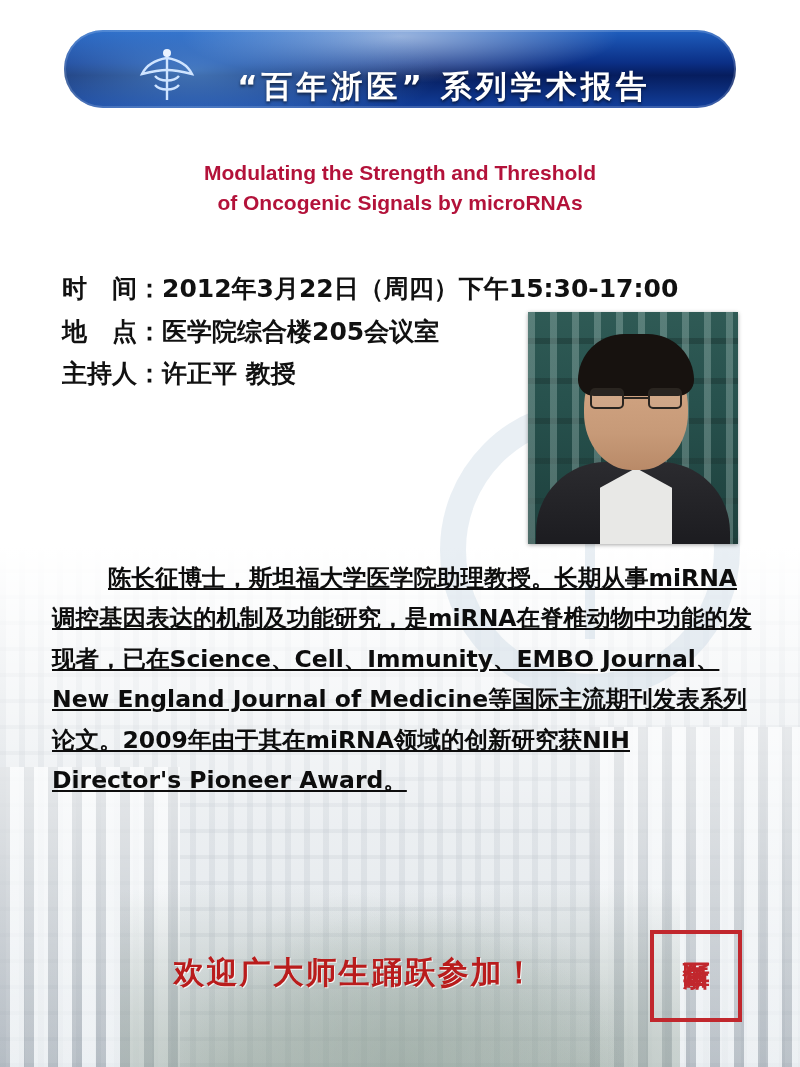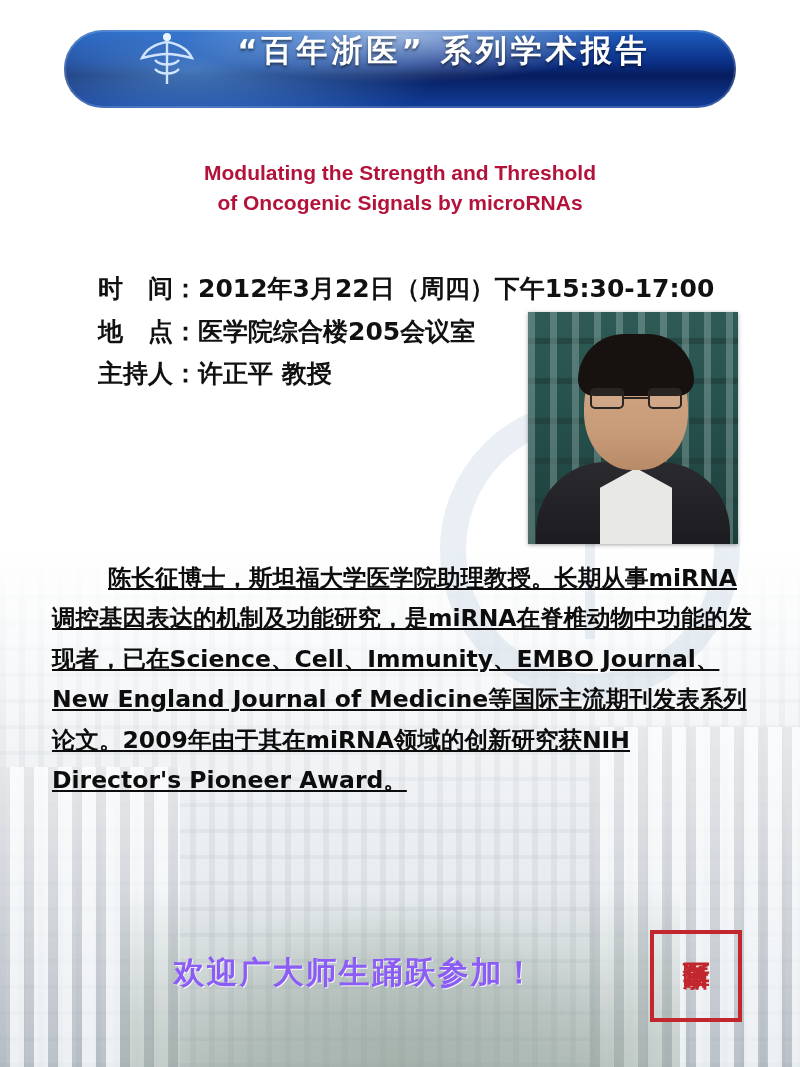--- a/index.html
+++ b/index.html
@@ -105,7 +105,7 @@
     box-shadow: inset 0 0 0 2px rgba(255,255,255,0.18);
     z-index: 3;
     display: flex;
-    align-items: flex-start;
+    align-items: flex-end;
     overflow: hidden;
   }
   .banner-glow {

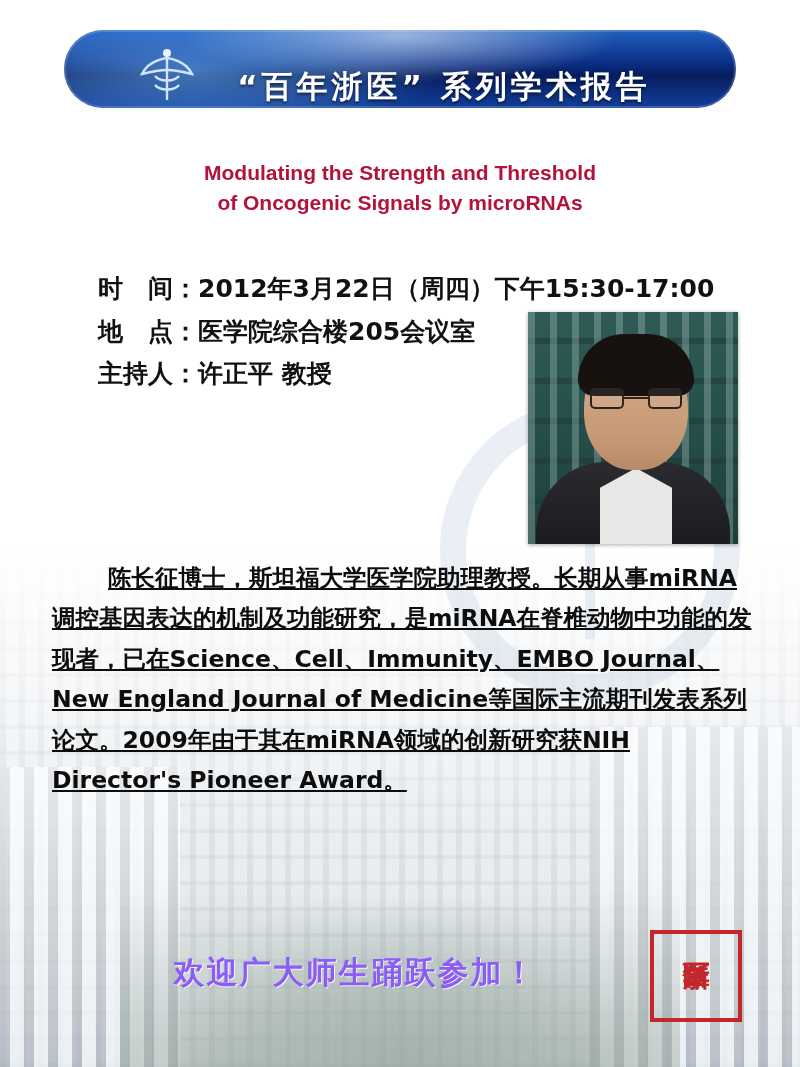--- a/index.html
+++ b/index.html
@@ -158,7 +158,6 @@
     top: 268px;
     width: 700px;
     z-index: 3;
-    margin-left: 36px;
   }
   .info-row {
     font-size: 25px;

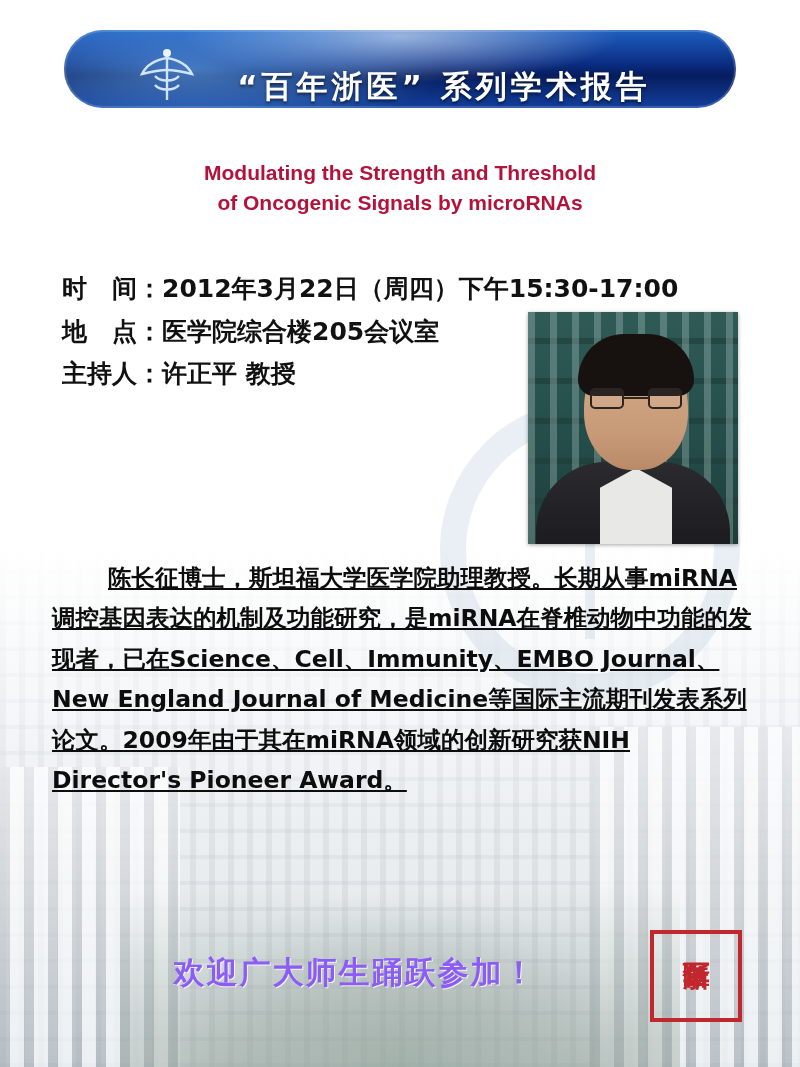--- a/index.html
+++ b/index.html
@@ -287,7 +287,7 @@
     text-align: center;
     font-size: 31px;
     font-weight: bold;
-    color: #8b5cf6;
+    color: #b91c1c;
     letter-spacing: 2px;
     z-index: 3;
     font-family: "DejaVu Sans", "Liberation Sans", sans-serif;

